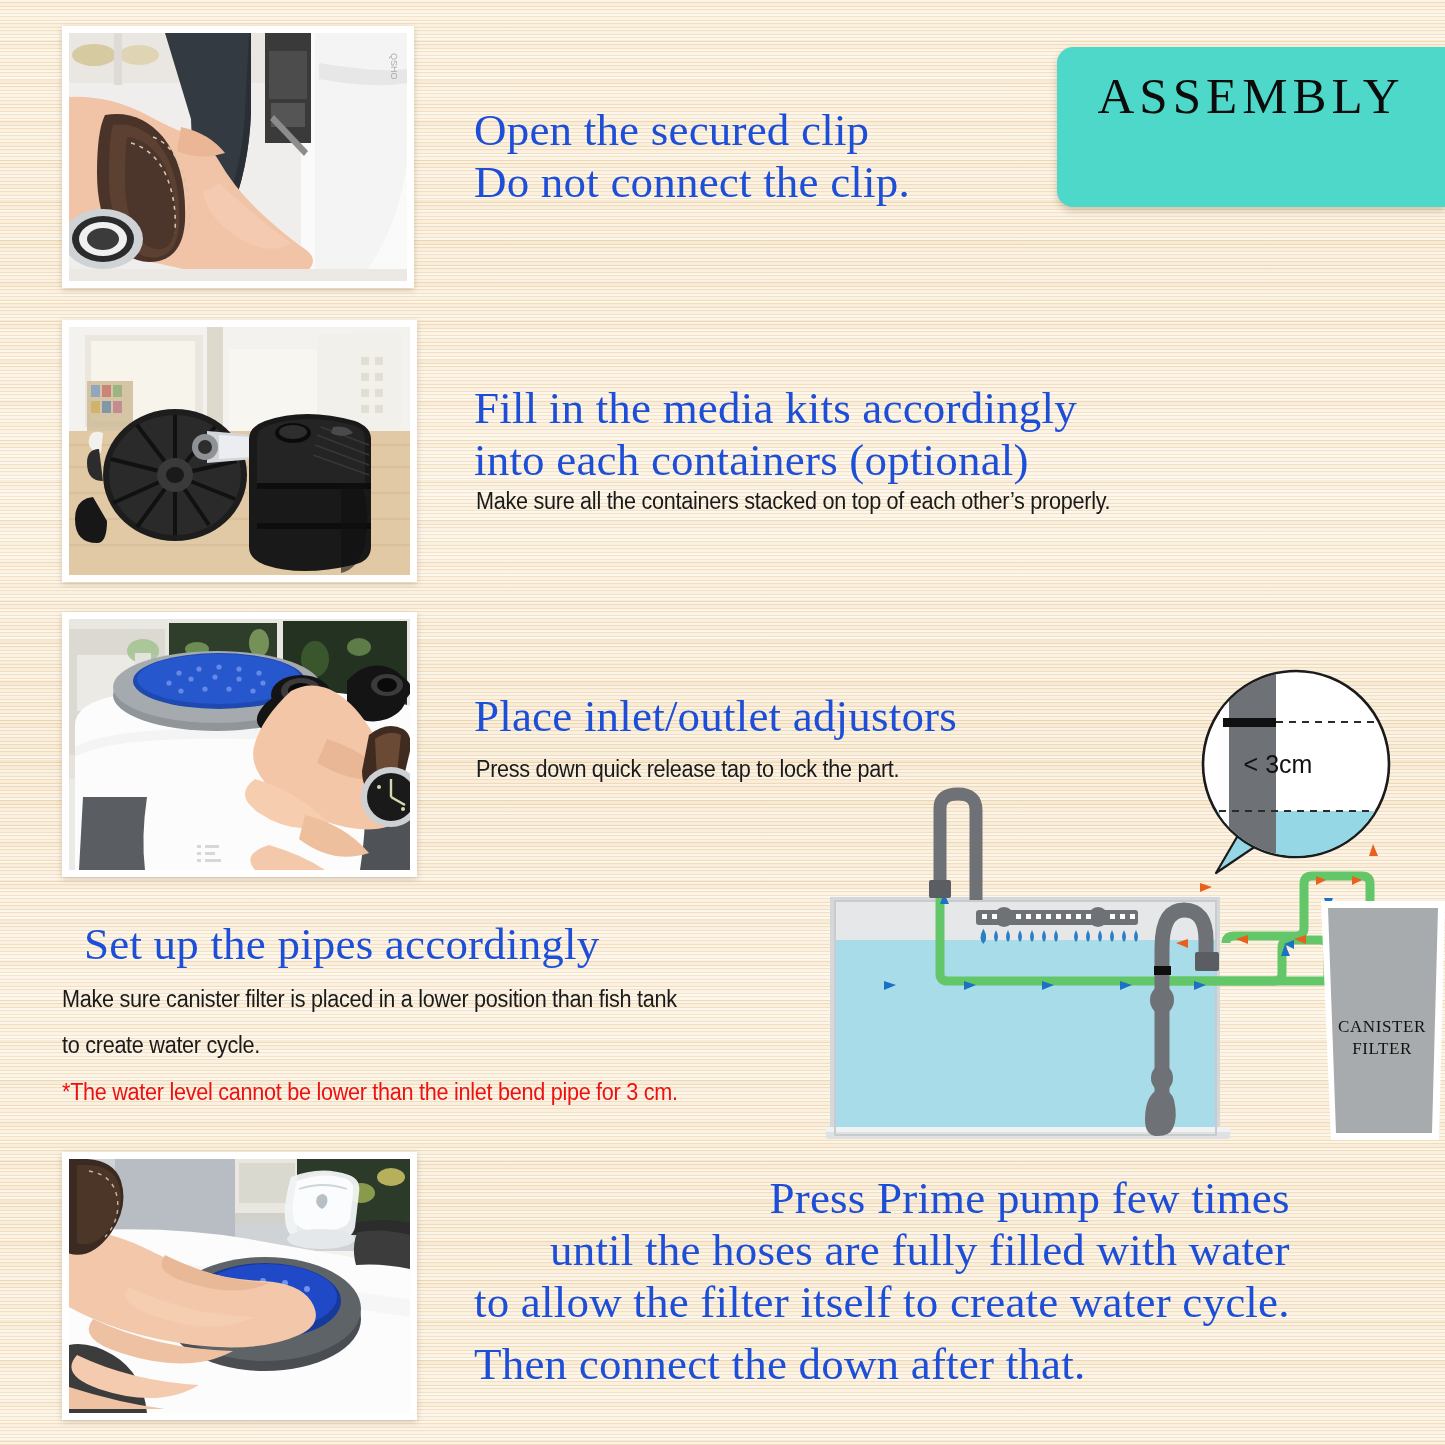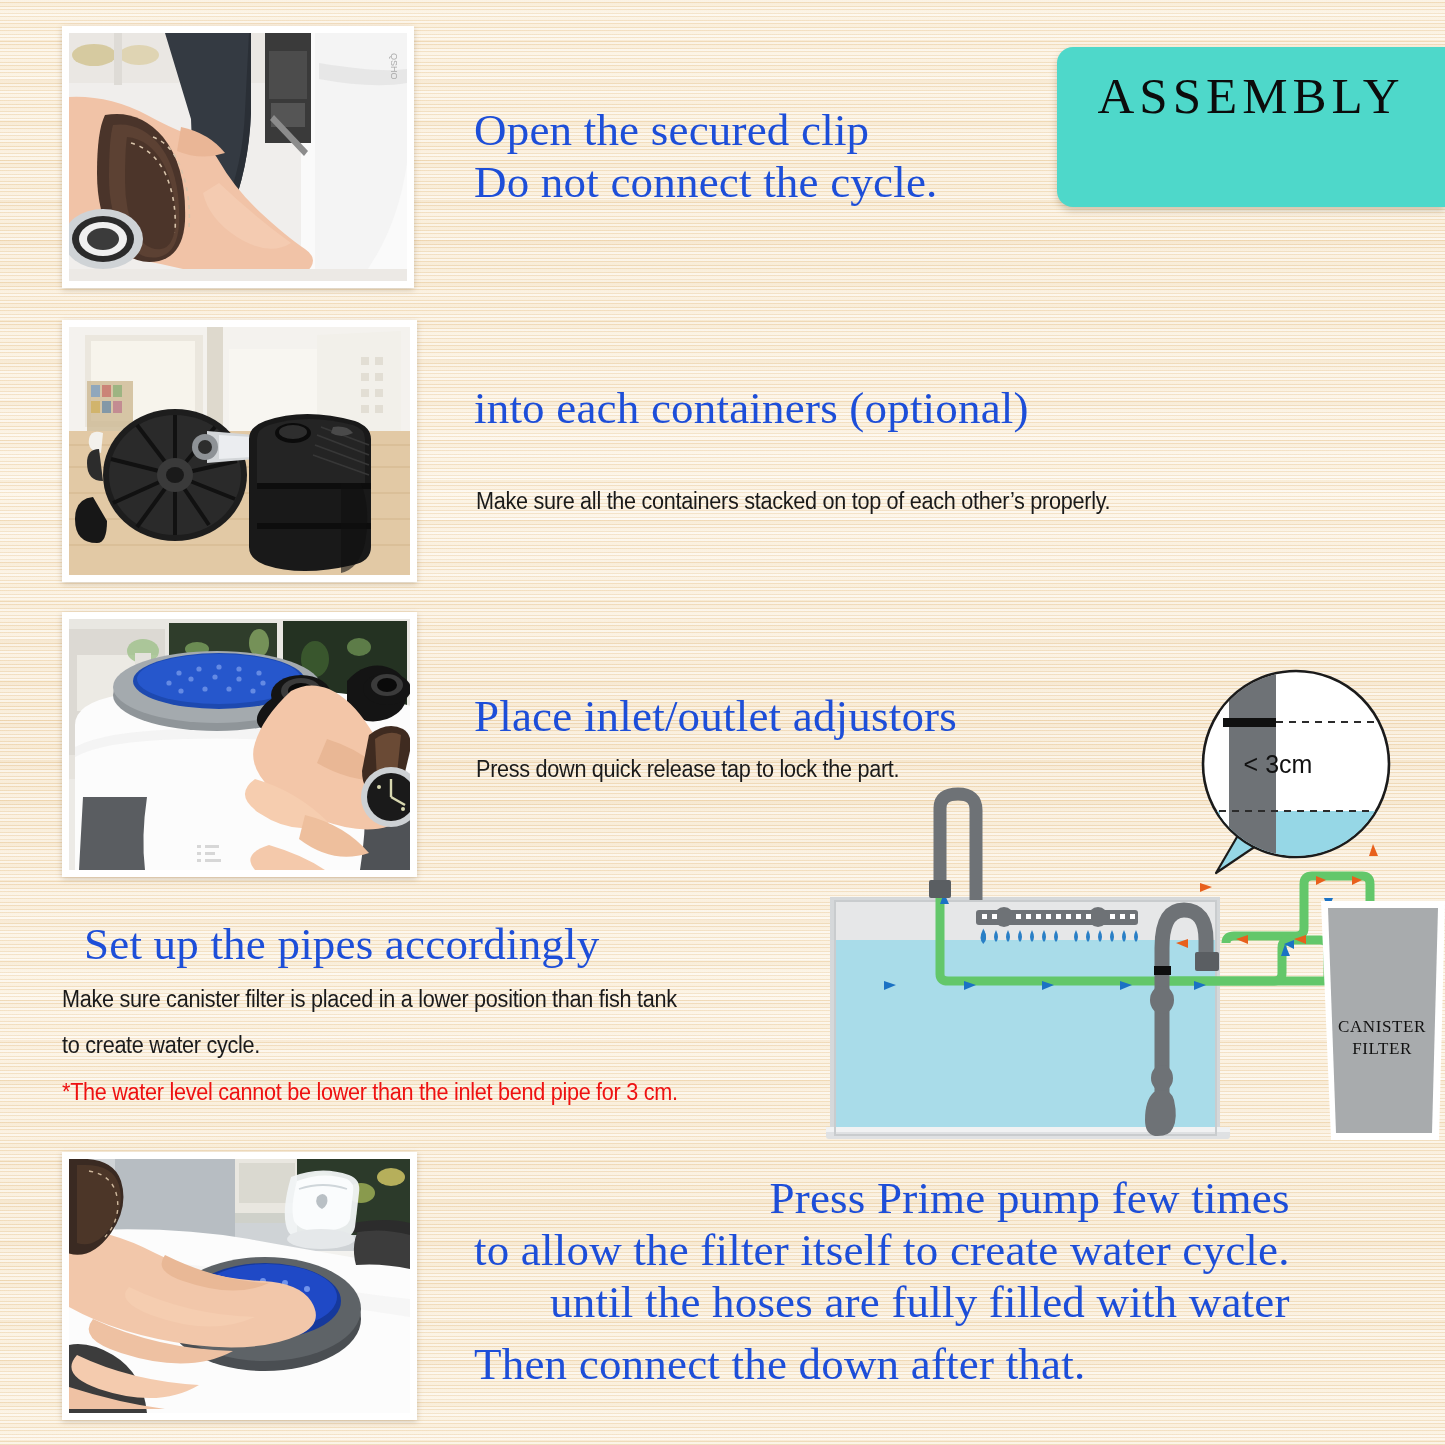--- a/index.html
+++ b/index.html
@@ -104,7 +104,7 @@
 </div>
 <div class="headline" style="left:474px; top:104px;">
   <div>Open the secured clip</div>
-  <div>Do not connect the cycle.</div>
+  <div>Do not connect the clip.</div>
 </div>
 
 <div class="photo" style="left:62px; top:320px; width:355px; height:262px;">

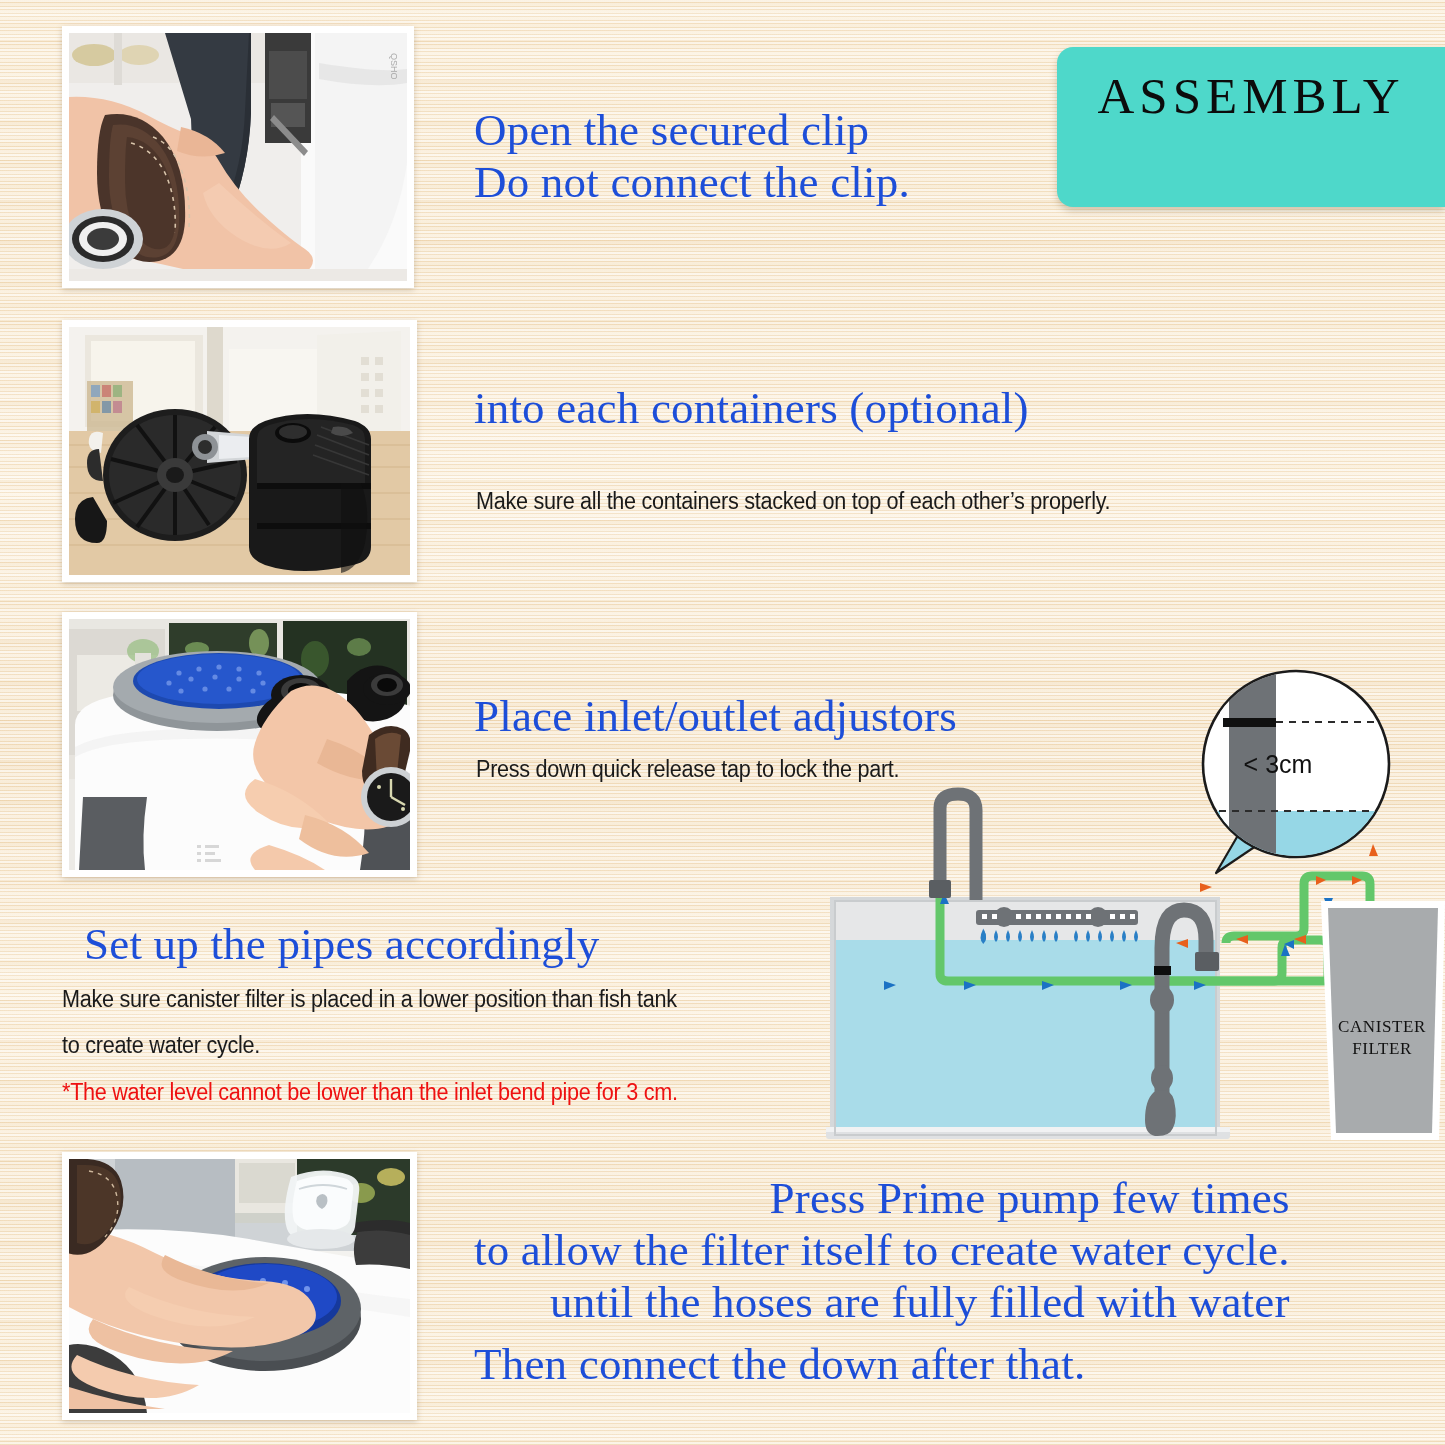--- a/index.html
+++ b/index.html
@@ -190,6 +190,7 @@
   </div>
 </div>
 <div class="headline" style="left:474px; top:382px;">
+  <div>Fill in the media kits accordingly</div>
   <div>into each containers (optional)</div>
 </div>
 <div class="sub" style="left:476px; top:484px;">Make sure all the containers stacked on top of each other’s properly.</div>

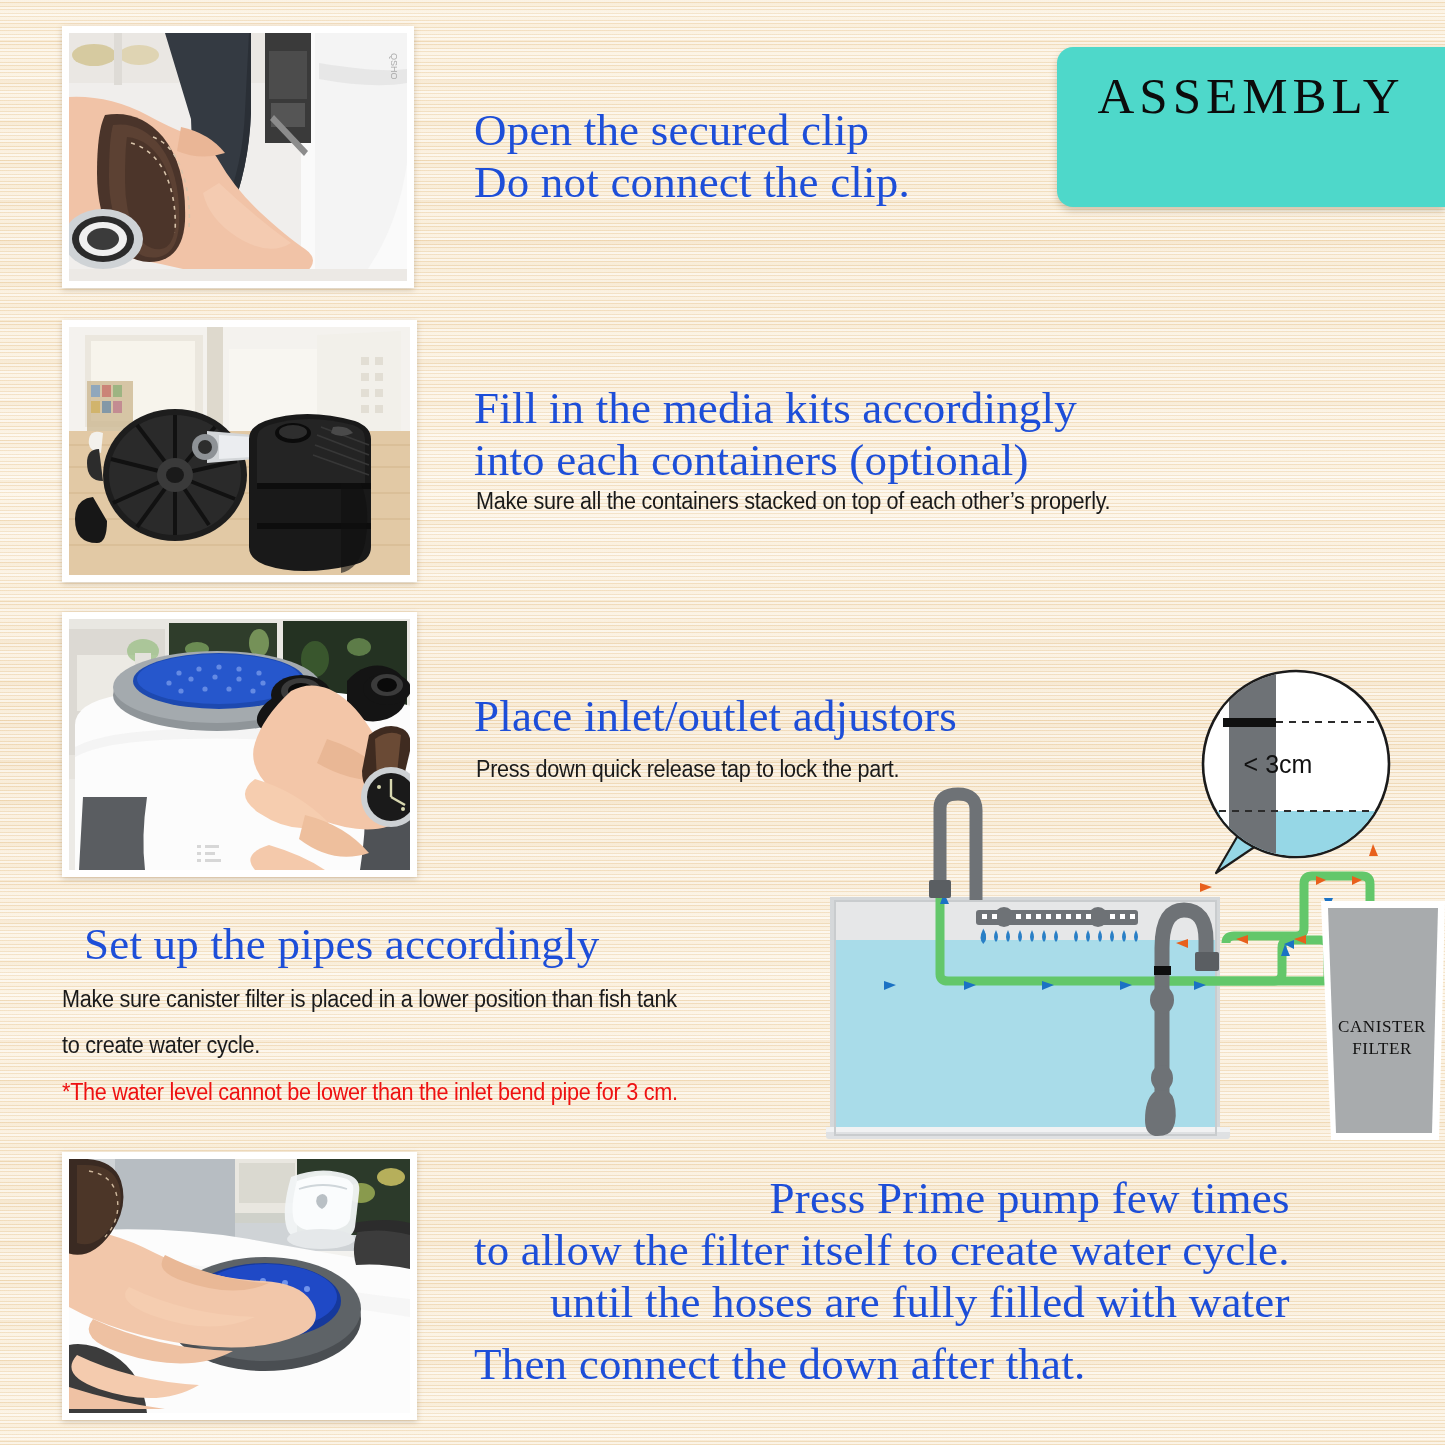--- a/index.html
+++ b/index.html
@@ -494,8 +494,8 @@
 </div>
 <div class="headline" style="left:474px; top:1172px;text-align:right;">
   <div>Press Prime pump few times</div>
+  <div>until the hoses are fully filled with water</div>
   <div>to allow the filter itself to create water cycle.</div>
-  <div>until the hoses are fully filled with water</div>
 </div>
 <div class="headline" style="left:474px; top:1338px;">
   <div>Then connect the down after that.</div>

